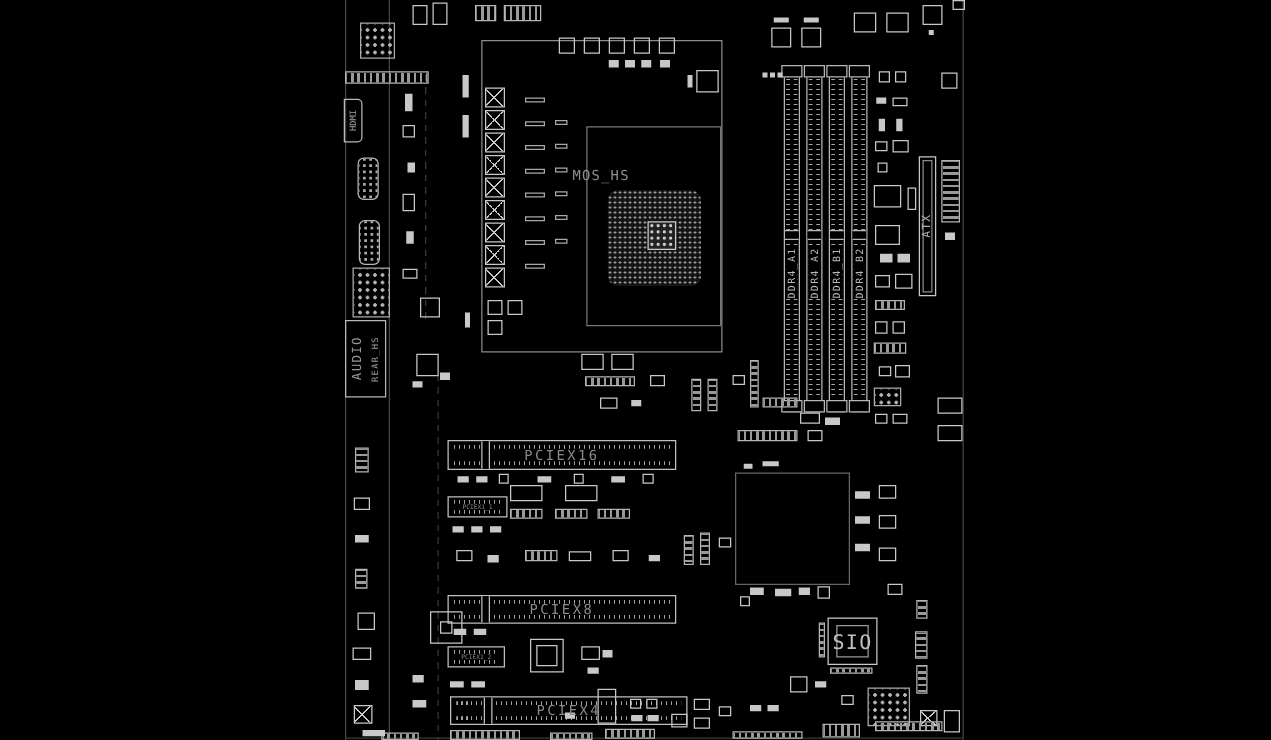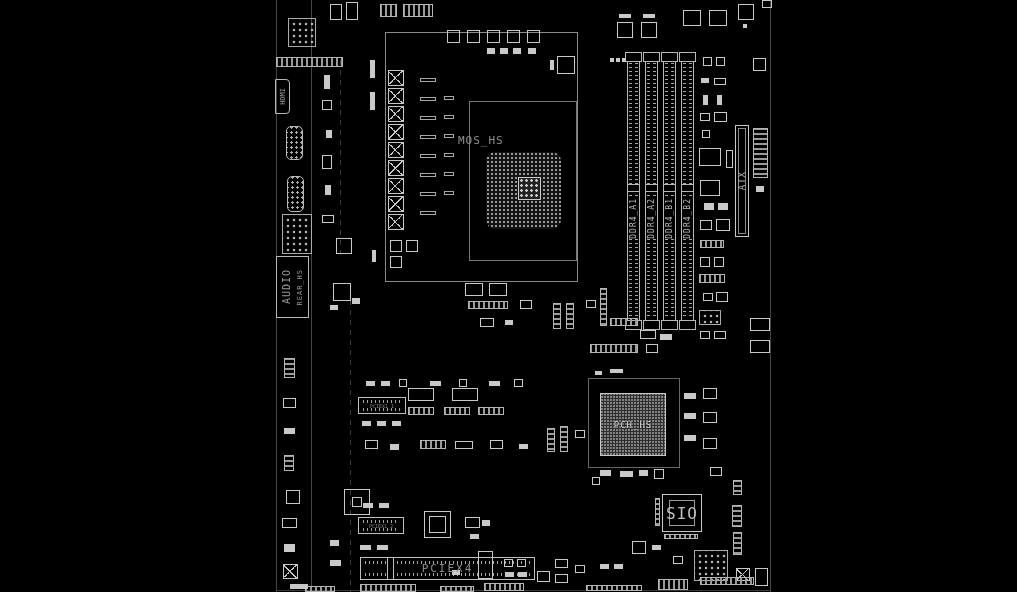--- a/index.html
+++ b/index.html
@@ -152,6 +152,12 @@
     </div>
   </div>
 
+  <div class="abs pcie" style="left:358px;top:352px;width:183px;height:24px">
+    <div class="pcie-dots top"></div>
+    <div class="pcie-dots bot"></div>
+    <div class="pcie-key" style="left:26px"></div>
+    <div class="pcie-label">PCIEX16</div>
+  </div>
   <div class="abs pcie" style="left:358px;top:397px;width:48px;height:17px">
     <div class="pcie-dots top" style="top:2px"></div>
     <div class="pcie-dots bot" style="bottom:2px"></div>

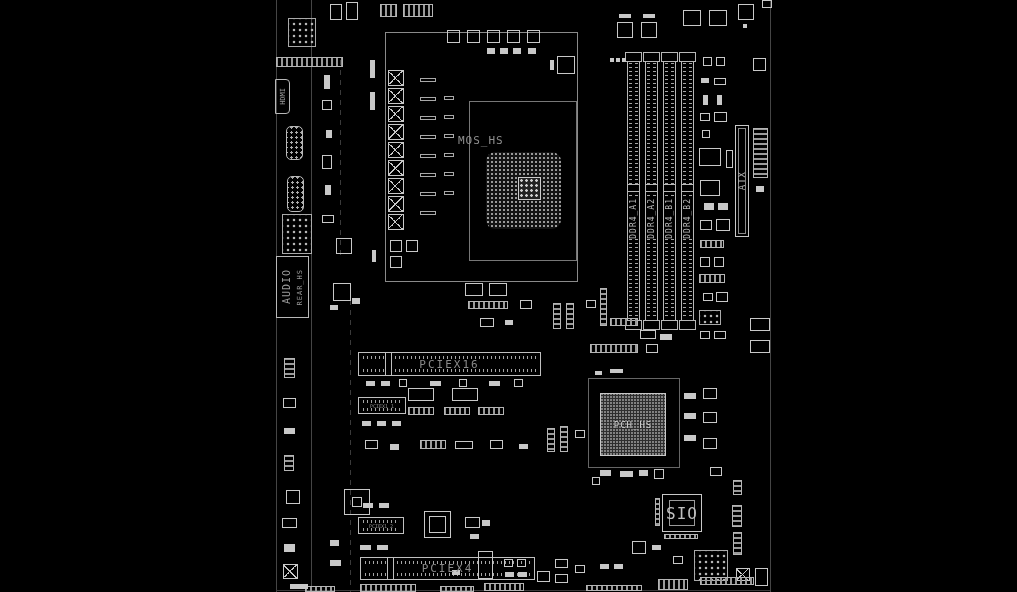--- a/index.html
+++ b/index.html
@@ -176,9 +176,6 @@
   </div>
 
   <div class="abs pch-region" style="left:588px;top:378px;width:92px;height:90px"></div>
-  <div class="abs pch-bga" style="left:600px;top:393px;width:66px;height:63px">
-    <span>PCH_HS</span>
-  </div>
 
   <div class="abs sio" style="left:662px;top:494px;width:40px;height:38px">
     <div class="sio-in"></div>

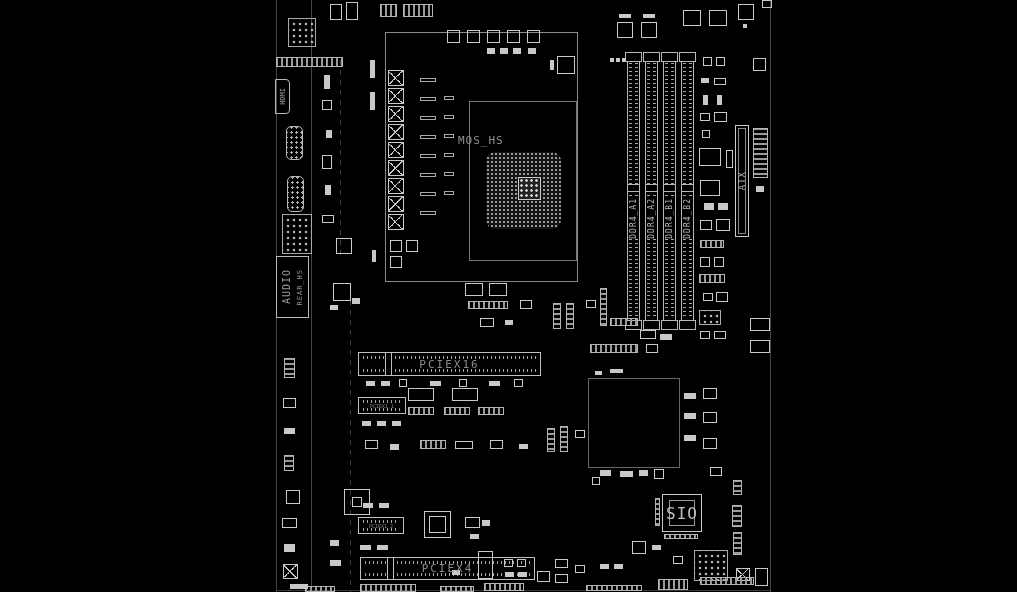--- a/index.html
+++ b/index.html
@@ -162,6 +162,12 @@
     <div class="pcie-dots top" style="top:2px"></div>
     <div class="pcie-dots bot" style="bottom:2px"></div>
     <div class="pcie-label small">PCIEX1_1</div>
+  </div>
+  <div class="abs pcie" style="left:358px;top:476px;width:183px;height:23px">
+    <div class="pcie-dots top"></div>
+    <div class="pcie-dots bot"></div>
+    <div class="pcie-key" style="left:26px"></div>
+    <div class="pcie-label">PCIEX8</div>
   </div>
   <div class="abs pcie" style="left:358px;top:517px;width:46px;height:17px">
     <div class="pcie-dots top" style="top:2px"></div>

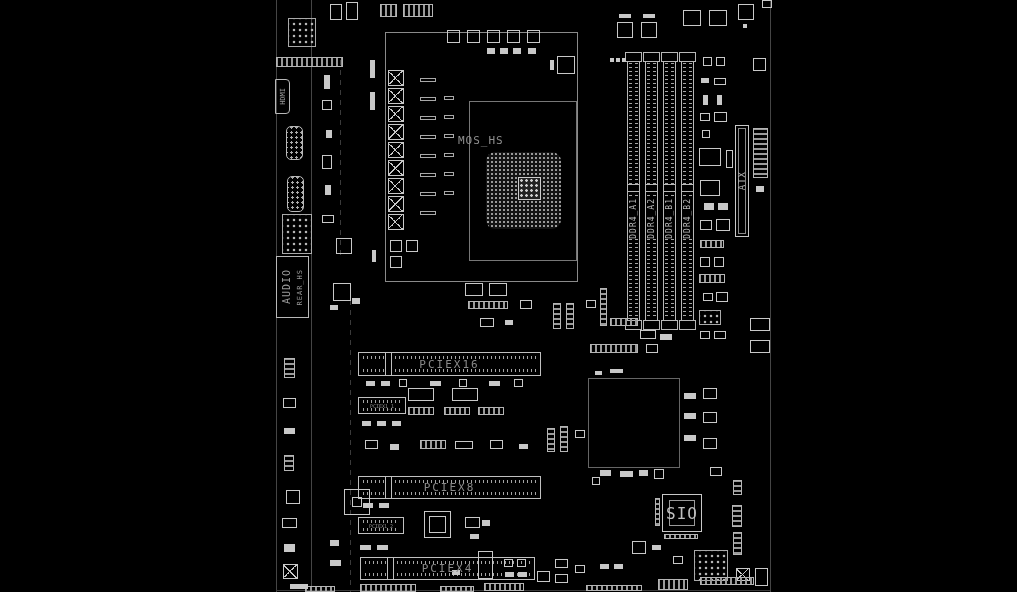--- a/index.html
+++ b/index.html
@@ -174,7 +174,7 @@
     <div class="pcie-dots bot" style="bottom:2px"></div>
     <div class="pcie-label small">PCIEX1_2</div>
   </div>
-  <div class="abs pcie" style="left:360px;top:557px;width:175px;height:23px">
+  <div class="abs pcie" style="left:360px;top:557px;width:190px;height:23px">
     <div class="pcie-dots top"></div>
     <div class="pcie-dots bot"></div>
     <div class="pcie-key" style="left:26px"></div>

